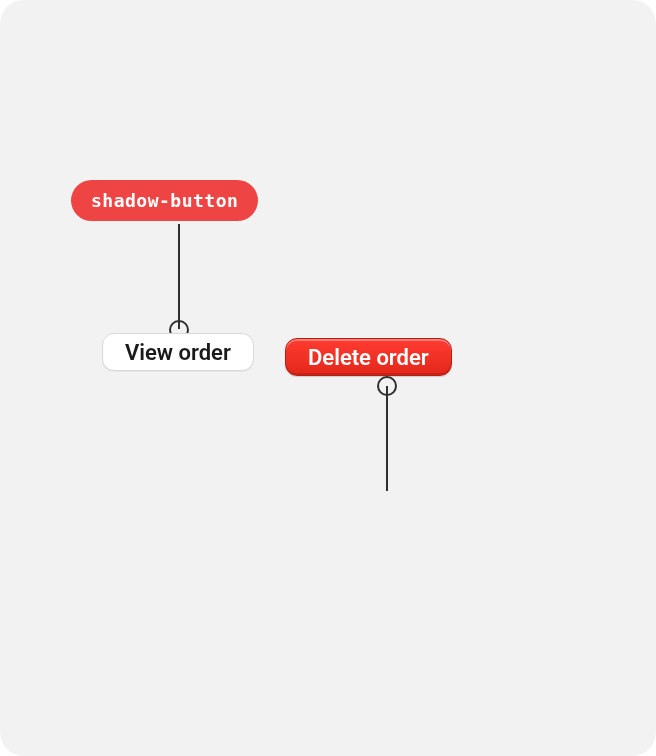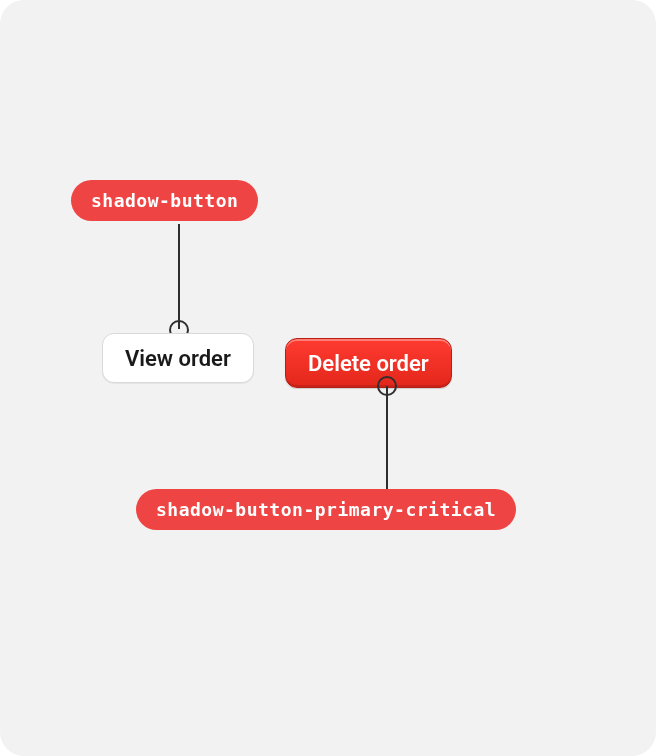--- a/index.html
+++ b/index.html
@@ -32,7 +32,7 @@
     display: inline-flex;
     align-items: center;
     justify-content: center;
-    height: 50px;
+    height: 38px;
     padding: 0 22px;
     border-radius: 12px;
     font-size: 22px;

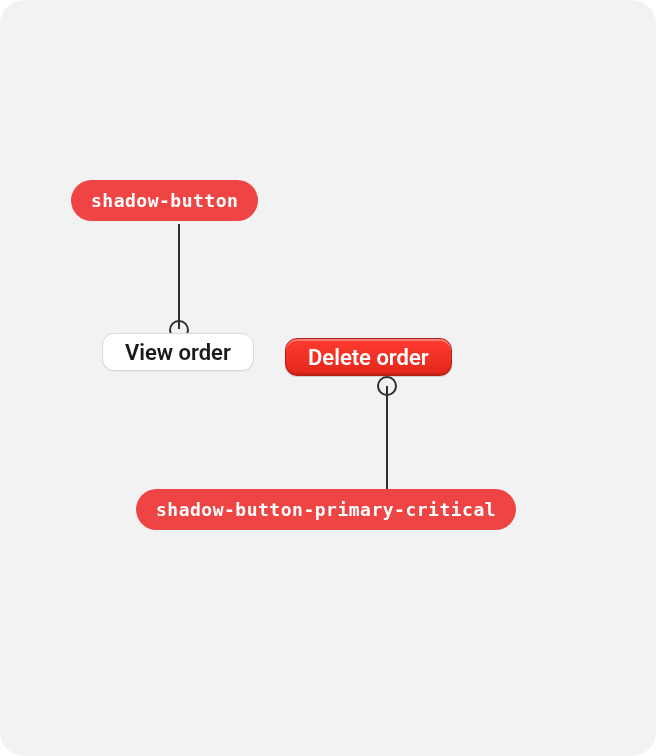--- a/index.html
+++ b/index.html
@@ -101,7 +101,6 @@
   <div id="dot-bottom" class="connector-dot"></div>
   <div id="conn-bottom" class="connector"></div>
 
-  <div id="label-bottom" class="token-label">shadow-button-primary-critical</div>
 
 </div>
 

